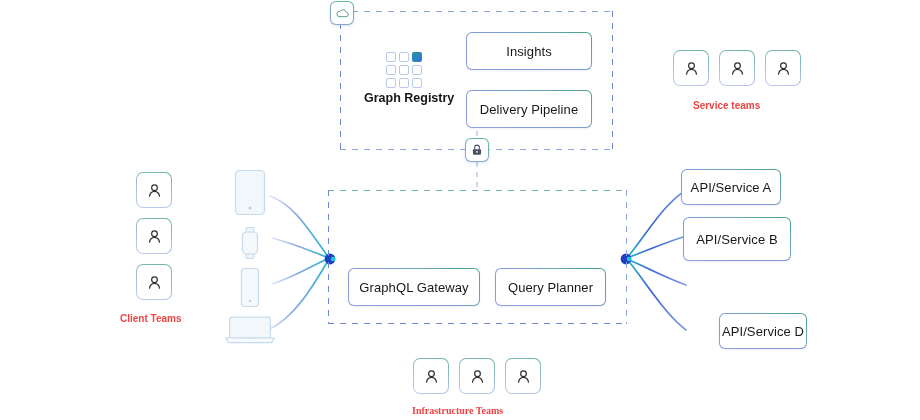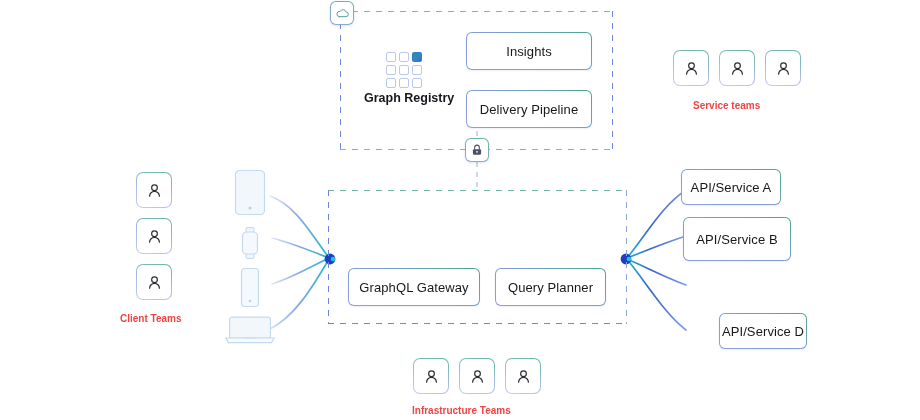--- a/index.html
+++ b/index.html
@@ -292,7 +292,7 @@
       <path d="M5.8 19.2a6.2 6.2 0 0 1 12.4 0"></path>
     </svg>
   </div>
-  <div class="caption" style="left:412px;top:405px;width:126px;">Infrastructure Teams</div>
+  <div class="caption" style="left:412px;top:405px;width:126px;font-family:Liberation Serif, serif;">Infrastructure Teams</div>
 
   <div class="card" style="left:681px;top:169px;width:100px;height:36px;">API/Service A</div>
   <div class="card" style="left:683px;top:217px;width:108px;height:44px;">API/Service B</div>

